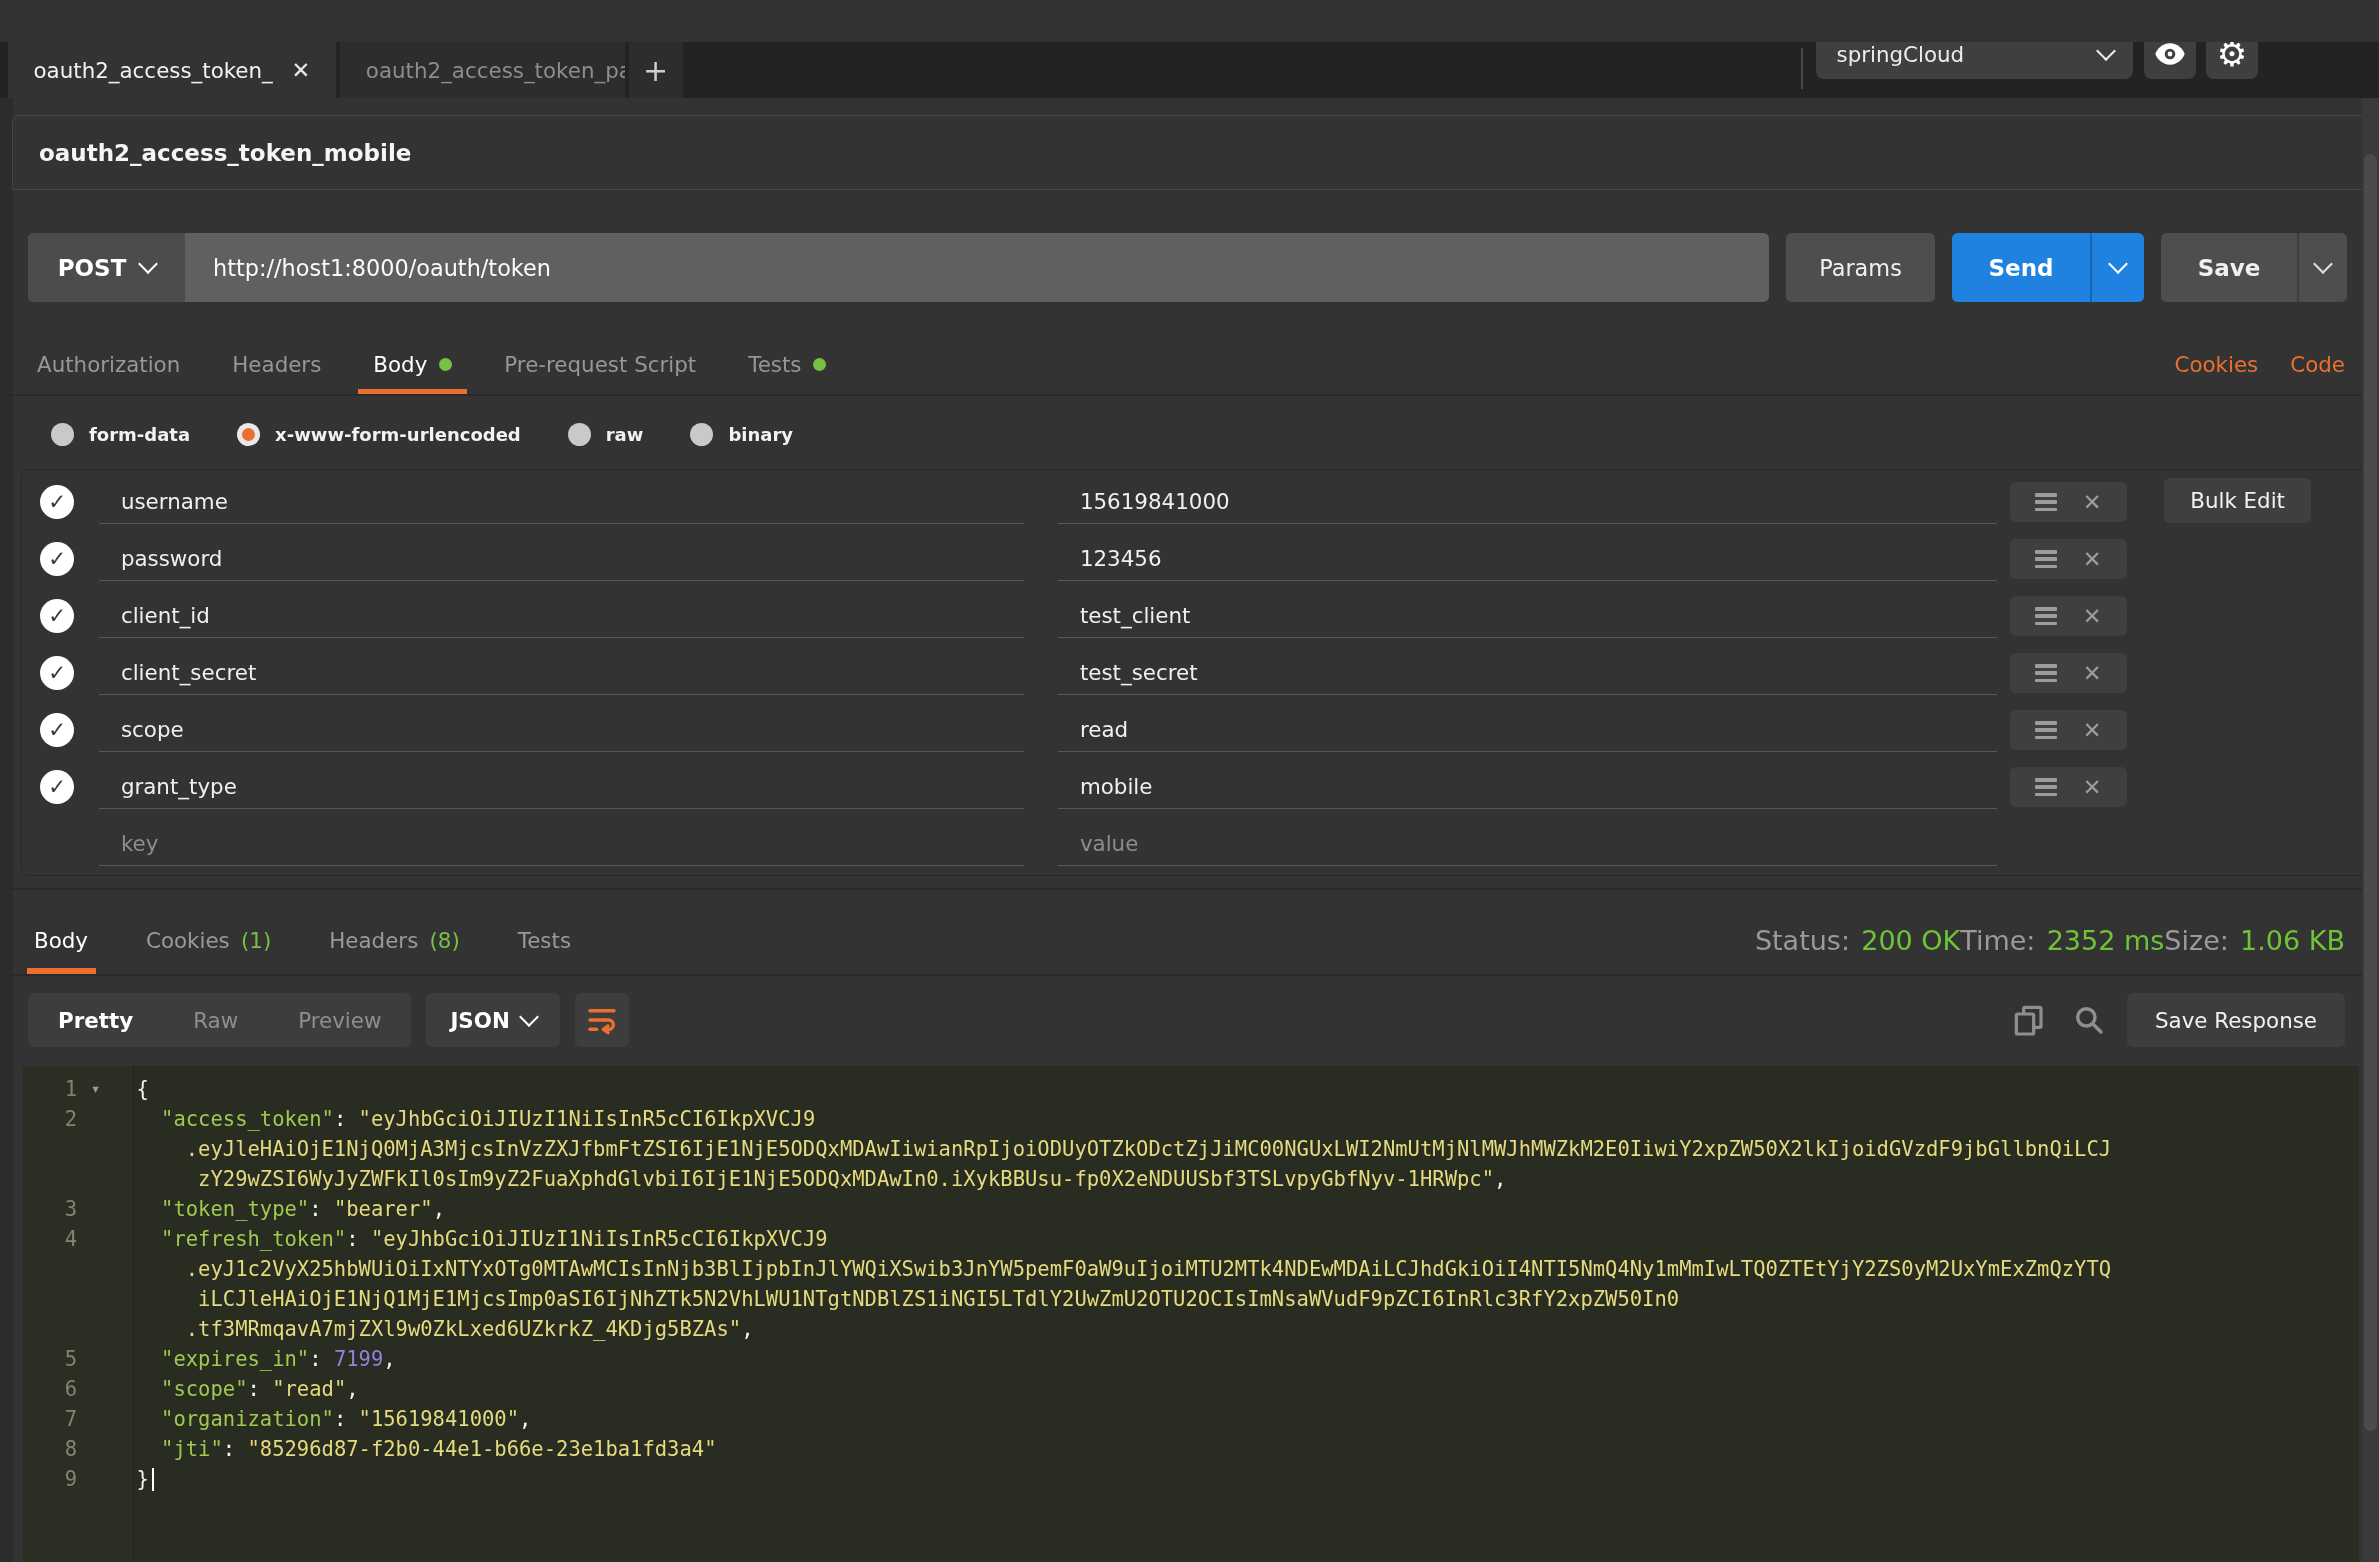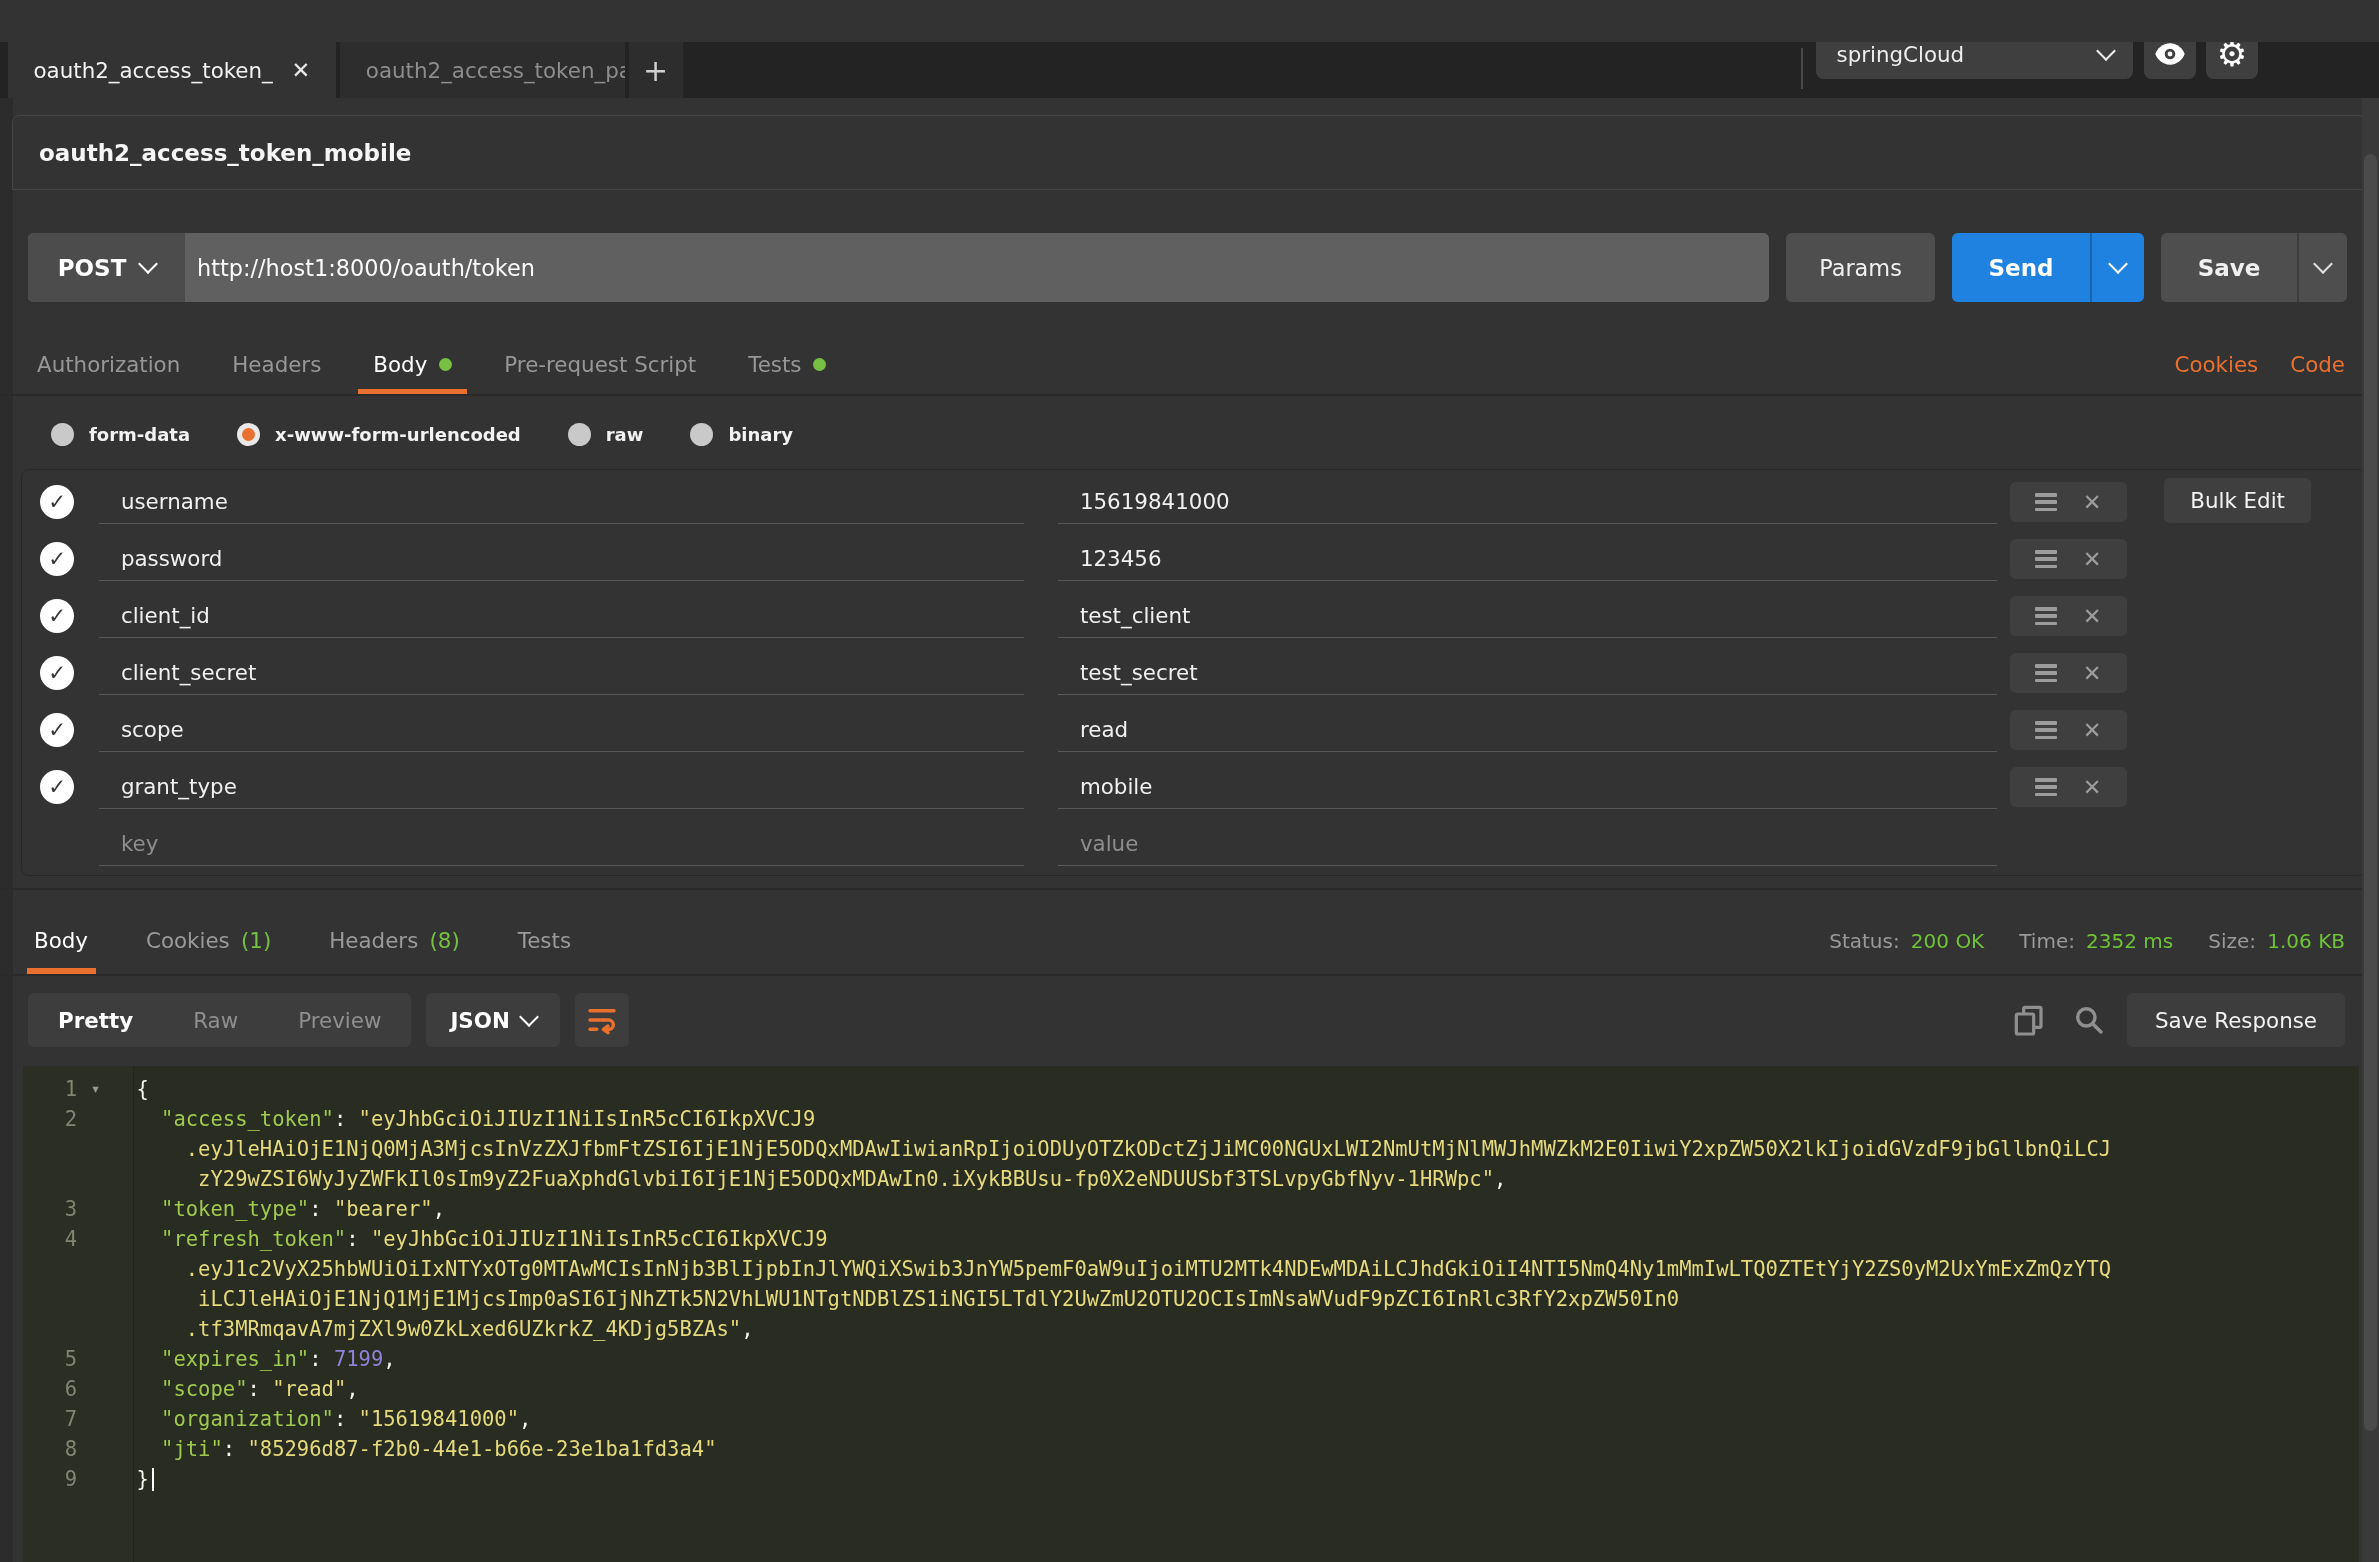--- a/index.html
+++ b/index.html
@@ -30,7 +30,7 @@
   #url-row{position:absolute;left:28px;right:32px;top:191px;height:69px;display:flex;gap:17px;}
   .method-url{flex:1;display:flex;background:#606060;border-radius:5.6px;overflow:hidden;align-items:stretch;}
   .method{width:157px;background:#4c4c4c;display:flex;align-items:center;justify-content:center;gap:15px;color:#fff;font-weight:700;font-size:23px;}
-  .url-text{display:flex;align-items:center;padding-left:12px;color:#fbfbfb;font-size:22.4px;}
+  .url-text{display:flex;align-items:center;padding-left:28px;color:#fbfbfb;font-size:22.4px;}
   .btn{display:flex;align-items:center;justify-content:center;background:#4e4e4e;border-radius:5.6px;color:#f0f0f0;font-size:22.4px;}
   #params-btn{width:149px;}
   .split{display:flex;align-items:stretch;border-radius:5.6px;overflow:hidden;}

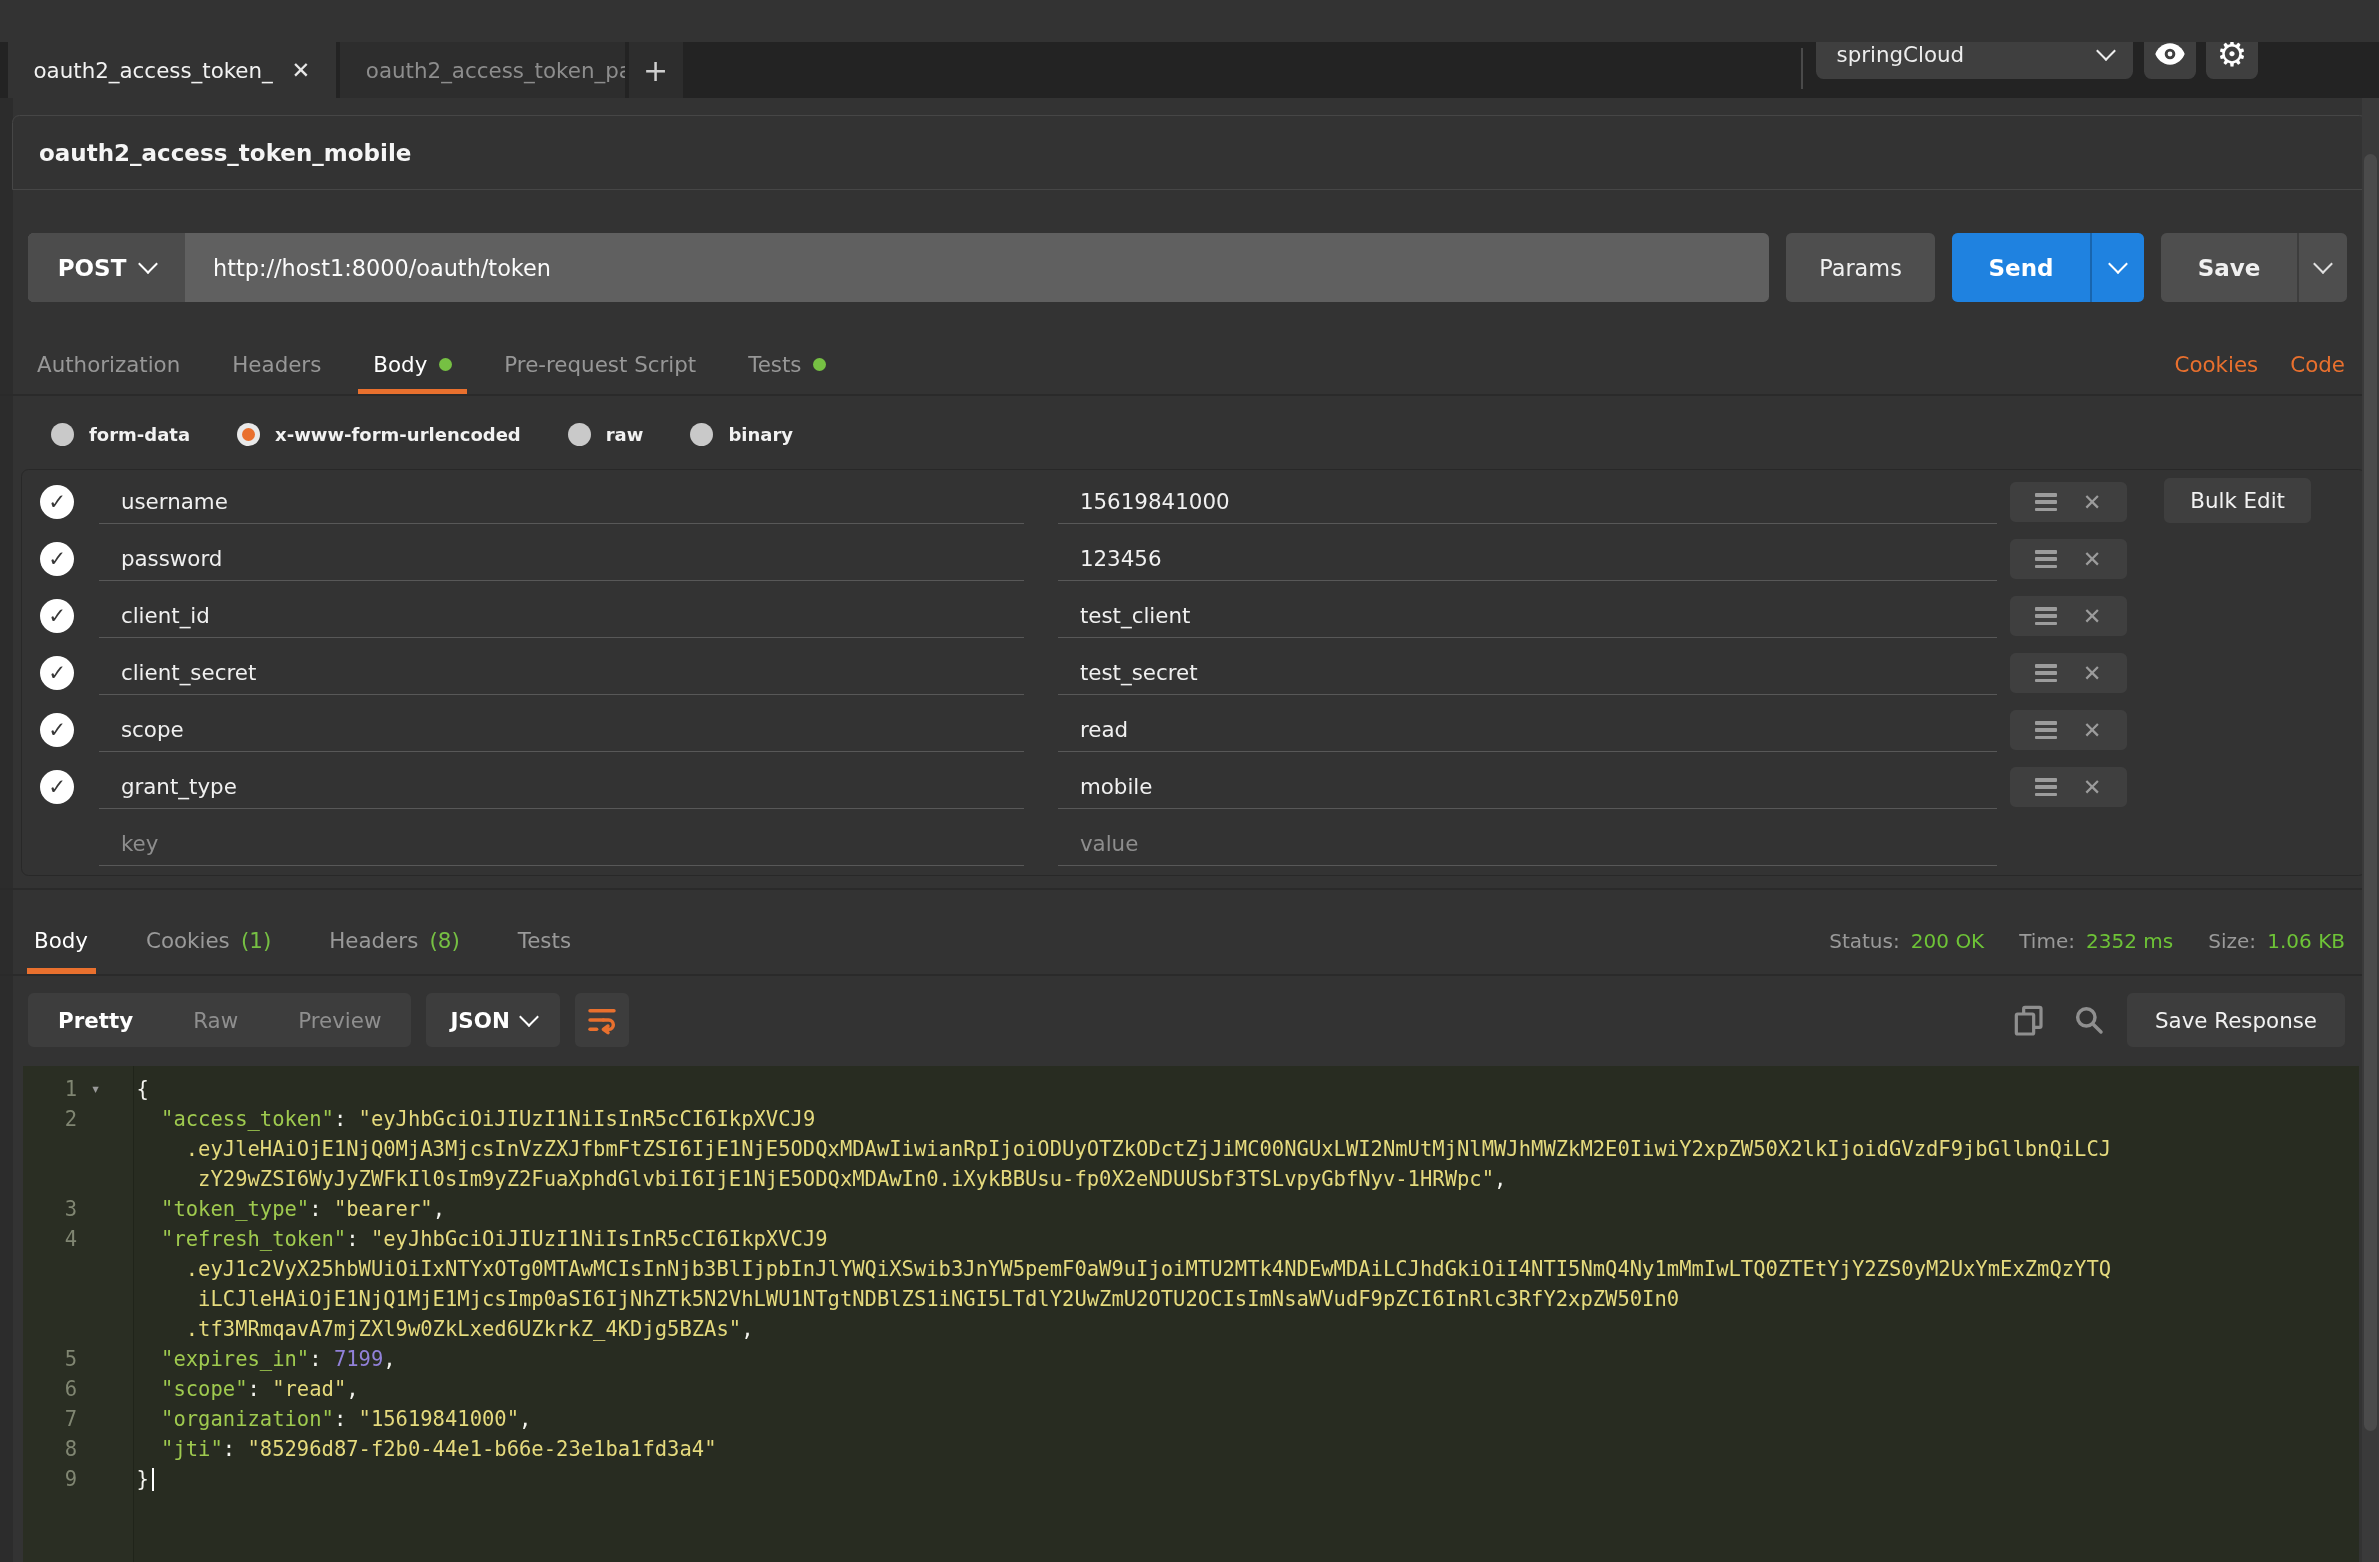--- a/index.html
+++ b/index.html
@@ -88,7 +88,7 @@
   .resp-underline{position:absolute;left:-7.5px;right:-7.5px;bottom:0;height:6.5px;background:#e9702e;}
   .count{color:#76c043;}
   #resp-tabs .spacer{flex:1;}
-  #resp-meta{display:flex;gap:35px;font-size:20px;}
+  #resp-meta{display:flex;font-size:27px;}
   .meta{display:flex;gap:11.2px;align-items:center;}
   .meta .lab{color:#9a9a9a;}
   .meta .val{color:#6ec437;}

